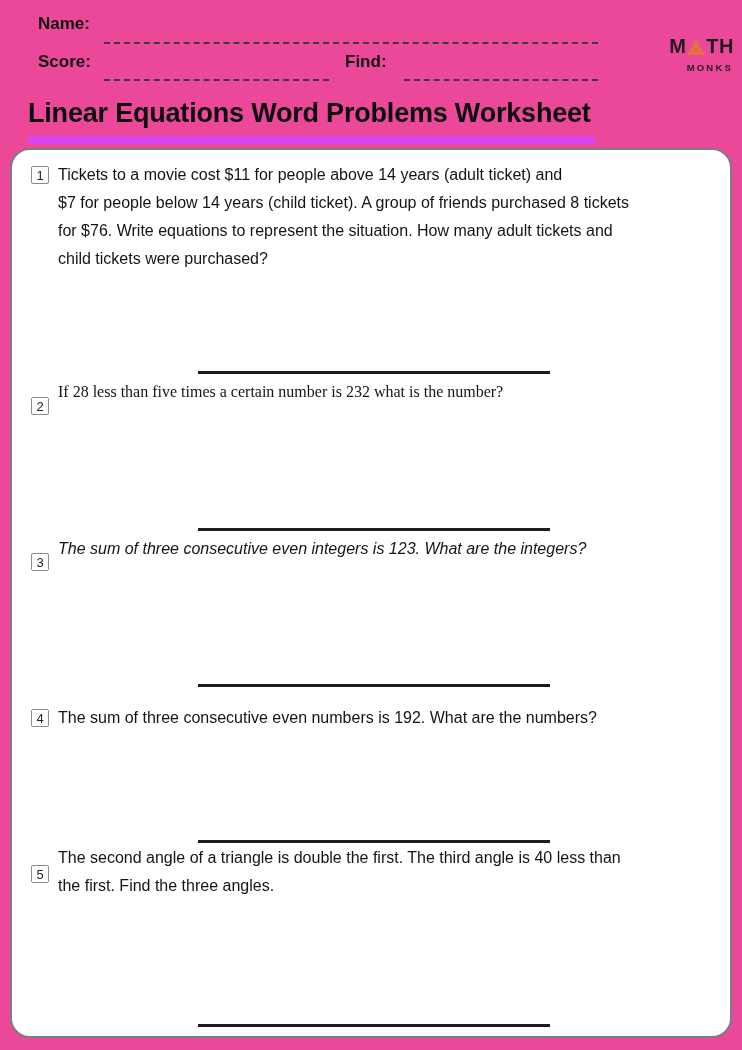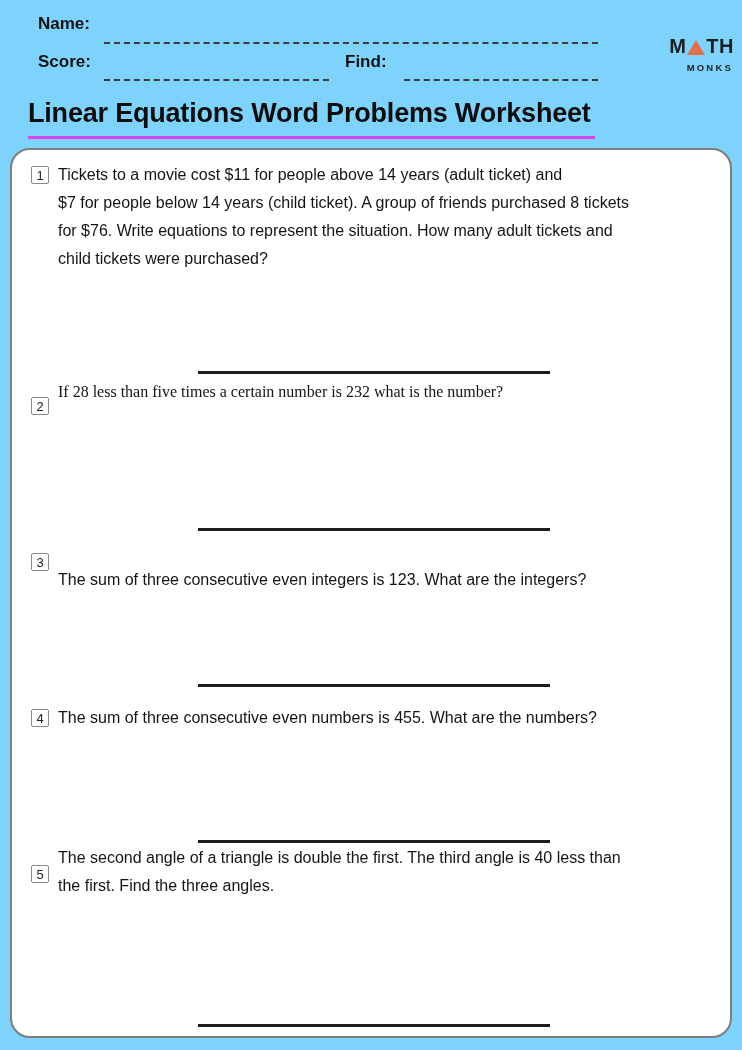--- a/index.html
+++ b/index.html
@@ -8,7 +8,7 @@
   .page {
     position: relative;
     width: 742px; height: 1050px;
-    background: #7dd3fc;
+    background: #ec4899;
     font-family: "Liberation Sans", "DejaVu Sans", sans-serif;
     color: var(--ink);
     overflow: hidden;

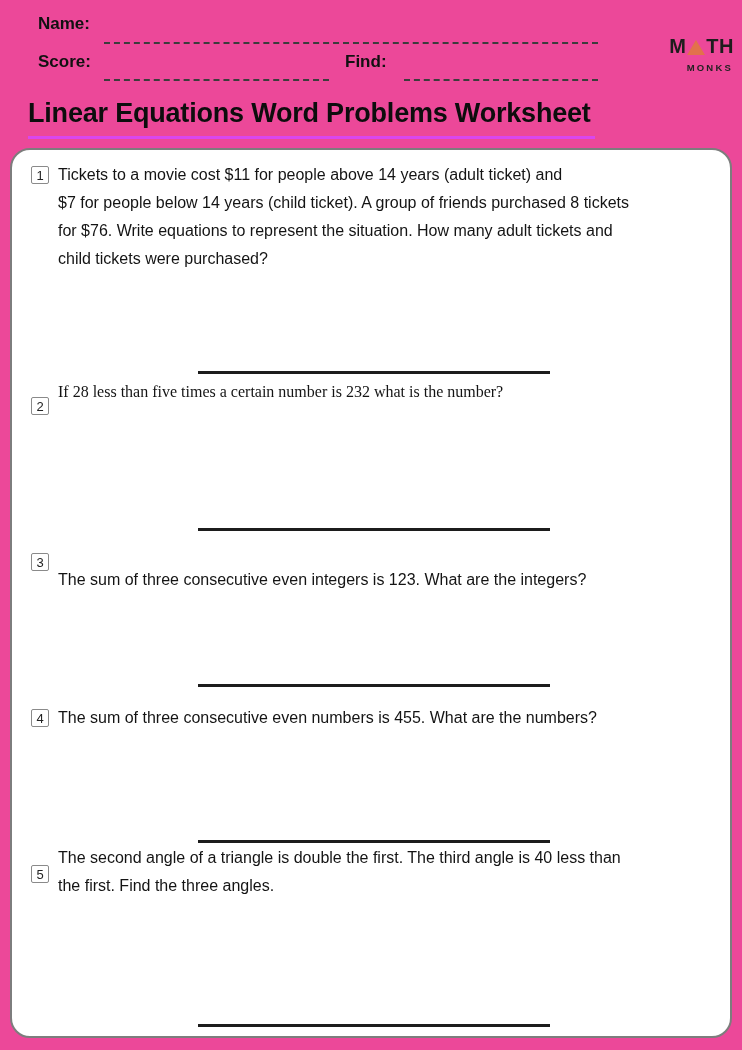--- a/index.html
+++ b/index.html
@@ -50,7 +50,7 @@
     position: absolute; left: 28px; top: 98px;
     font-size: 27px; font-weight: 700; color: #0d0d0d;
     letter-spacing: -0.2px;
-    border-bottom: 3px solid #d946ef;
+    border-bottom: 8px solid #d946ef;
     padding: 0 4px 7px 0;
     white-space: nowrap;
   }

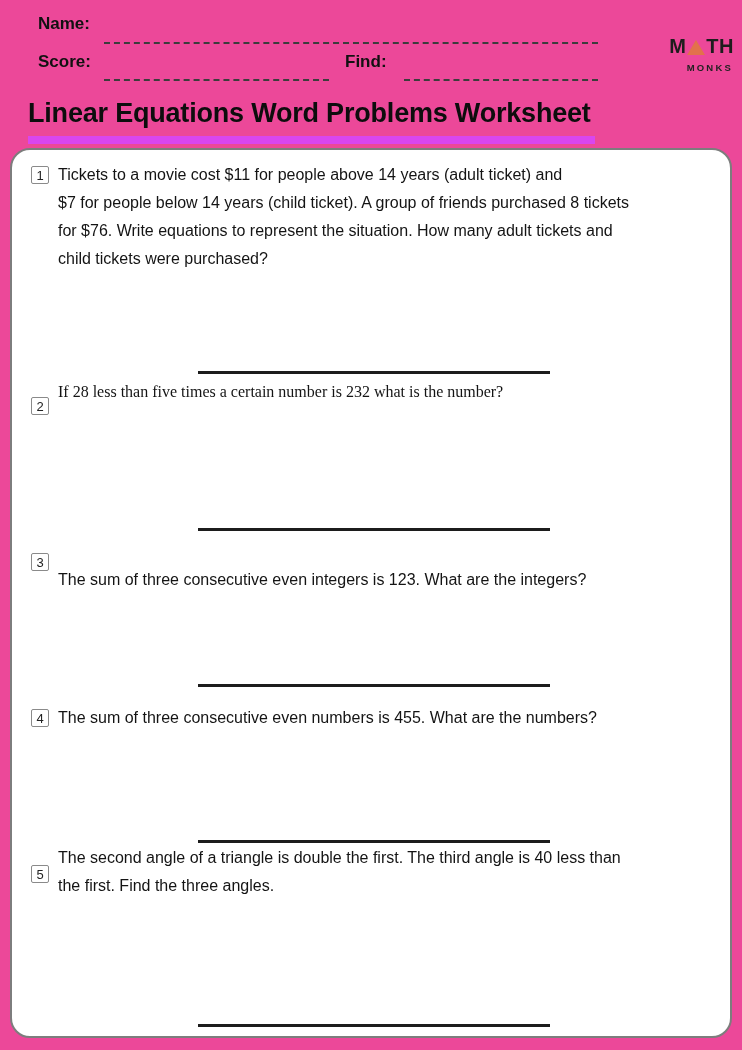--- a/index.html
+++ b/index.html
@@ -77,7 +77,7 @@
   }
   .q1 .qnum { top: 16px; }  .q1 .qtext { top: 11px; }
   .q2 .qnum { top: 247px; } .q2 .qtext { top: 228px; font-family: Liberation Serif, serif; }
-  .q3 .qnum { top: 403px; } .q3 .qtext { top: 416px; }
+  .q3 .qnum { top: 403px; } .q3 .qtext { top: 385px; font-style: italic; }
   .q4 .qnum { top: 559px; } .q4 .qtext { top: 554px; }
   .q5 .qnum { top: 715px; } .q5 .qtext { top: 694px; }
 

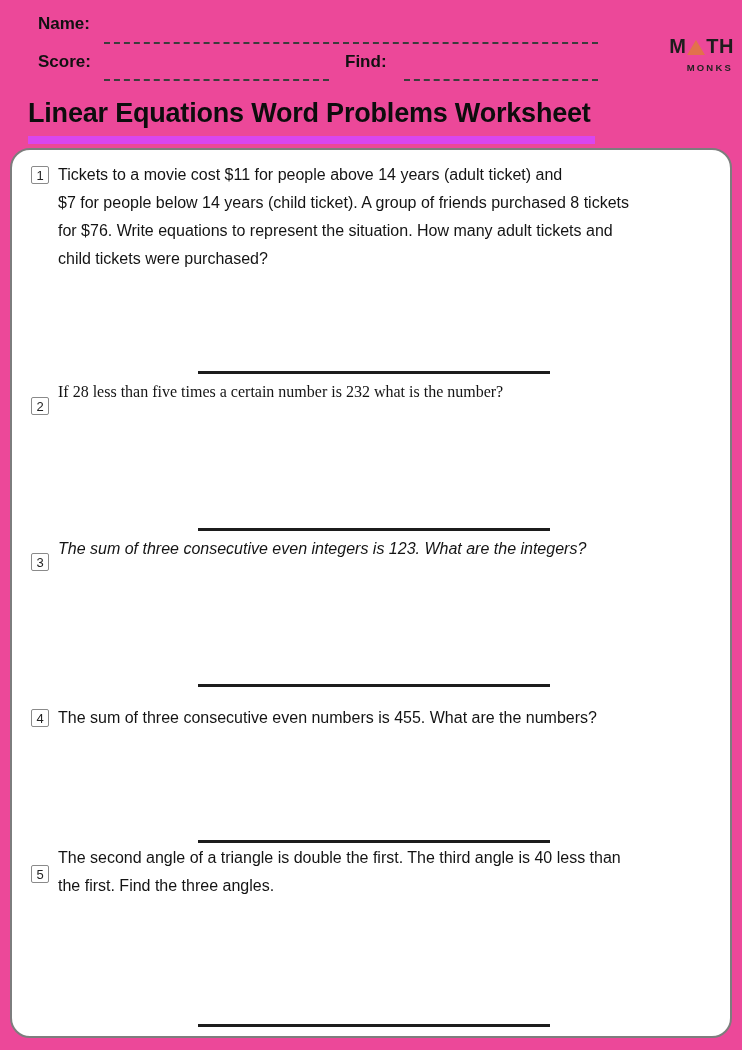--- a/index.html
+++ b/index.html
@@ -141,7 +141,7 @@
 
     <div class="q4">
       <span class="qnum">4</span>
-      <div class="qtext">The sum of three consecutive even numbers is 455. What are the numbers?</div>
+      <div class="qtext">The sum of three consecutive even numbers is 192. What are the numbers?</div>
     </div>
     <div class="answer-line a4"></div>
 

